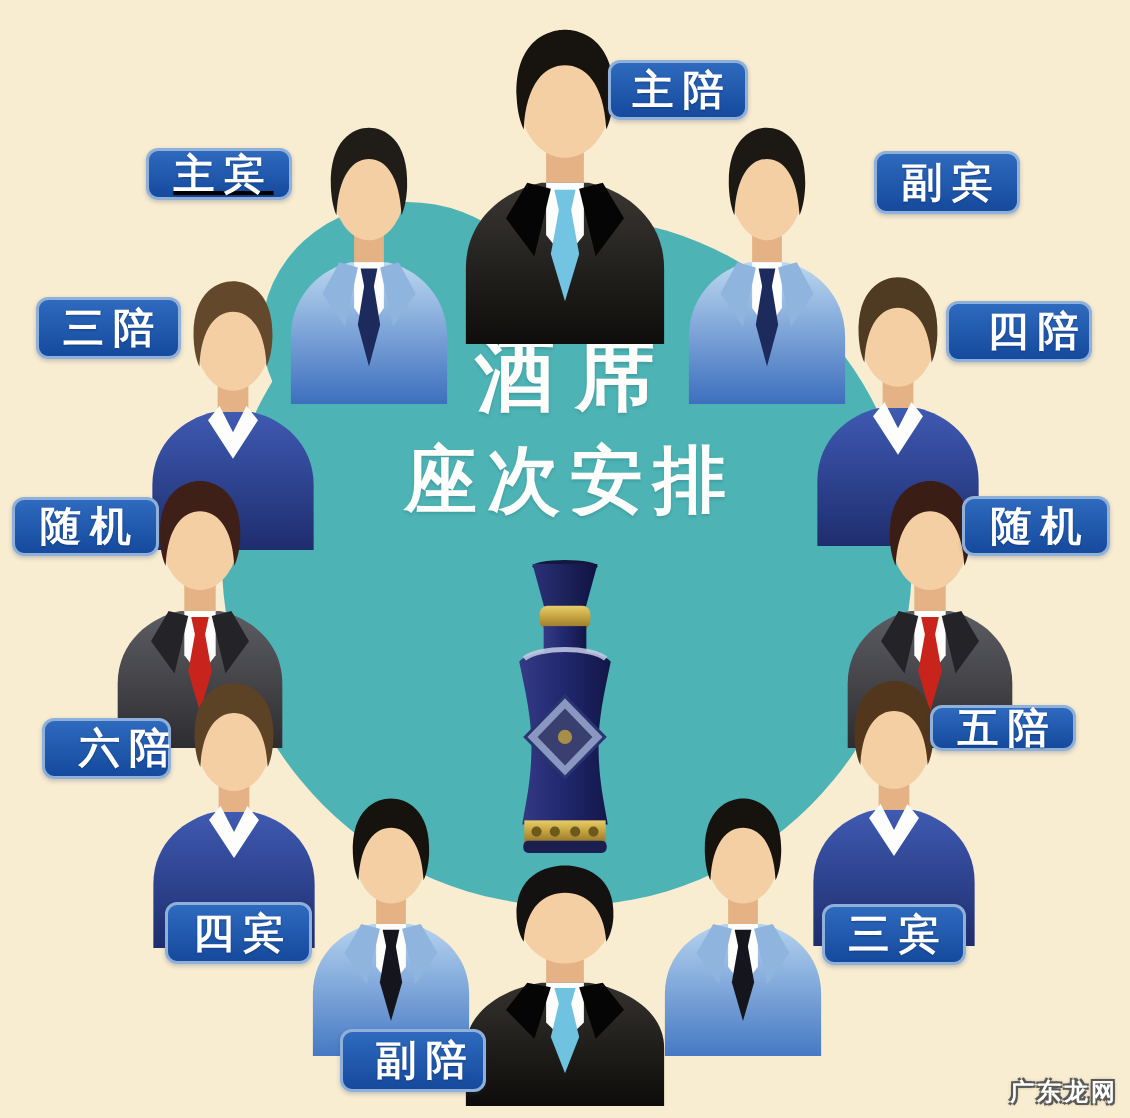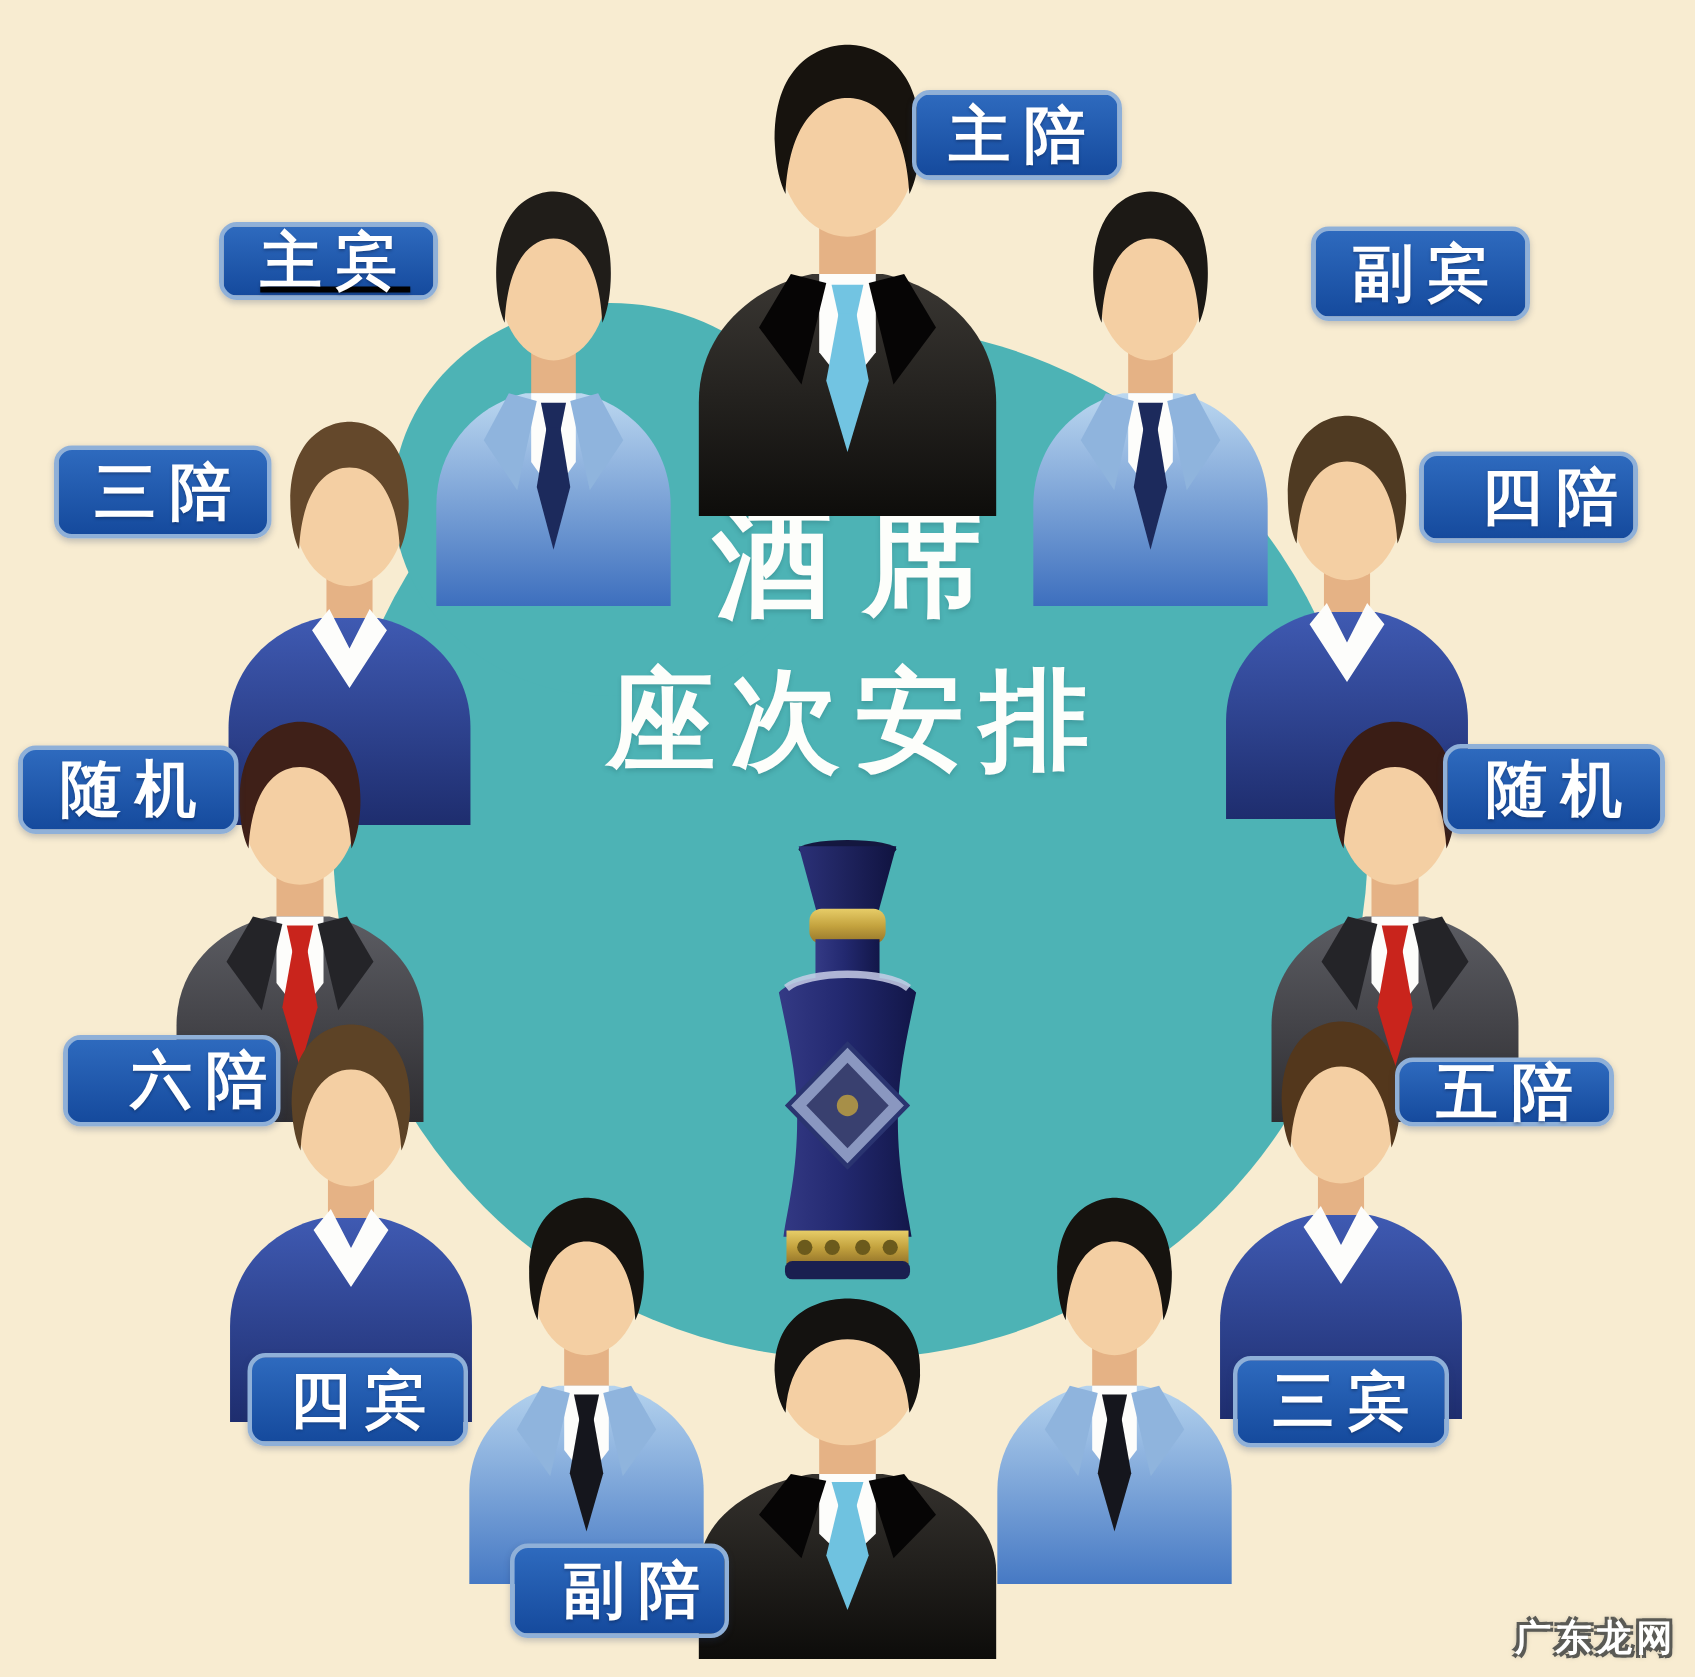--- a/index.html
+++ b/index.html
@@ -296,7 +296,7 @@
             <path d="M29.5,36 C28.5,13 42,7.5 50,7.5 C58,7.5 71.5,13 70.5,36 C70.2,42 69,46.5 67.5,49.5 C66.5,30 58.5,22.5 50,22.5 C41.5,22.5 33.5,30 32.5,49.5 C31,46.5 29.8,42 29.5,36 Z" fill="#5d4326"></path>
           </svg>
         </div>
-    <div class="badge" style="left: 42px; top: 690px; width: 145px; height: 61px; padding-left: 36px;">
+    <div class="badge" style="left: 42px; top: 718px; width: 129px; height: 61px; padding-left: 36px;">
       <span class="badge-text">六陪</span>
     </div>
   </div>

